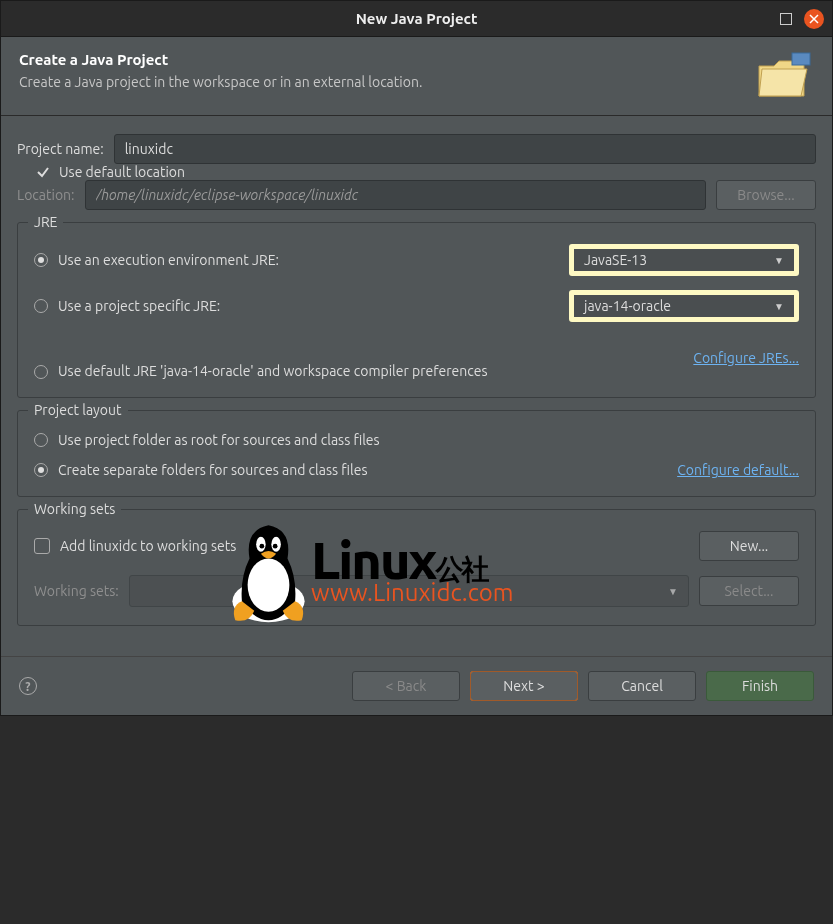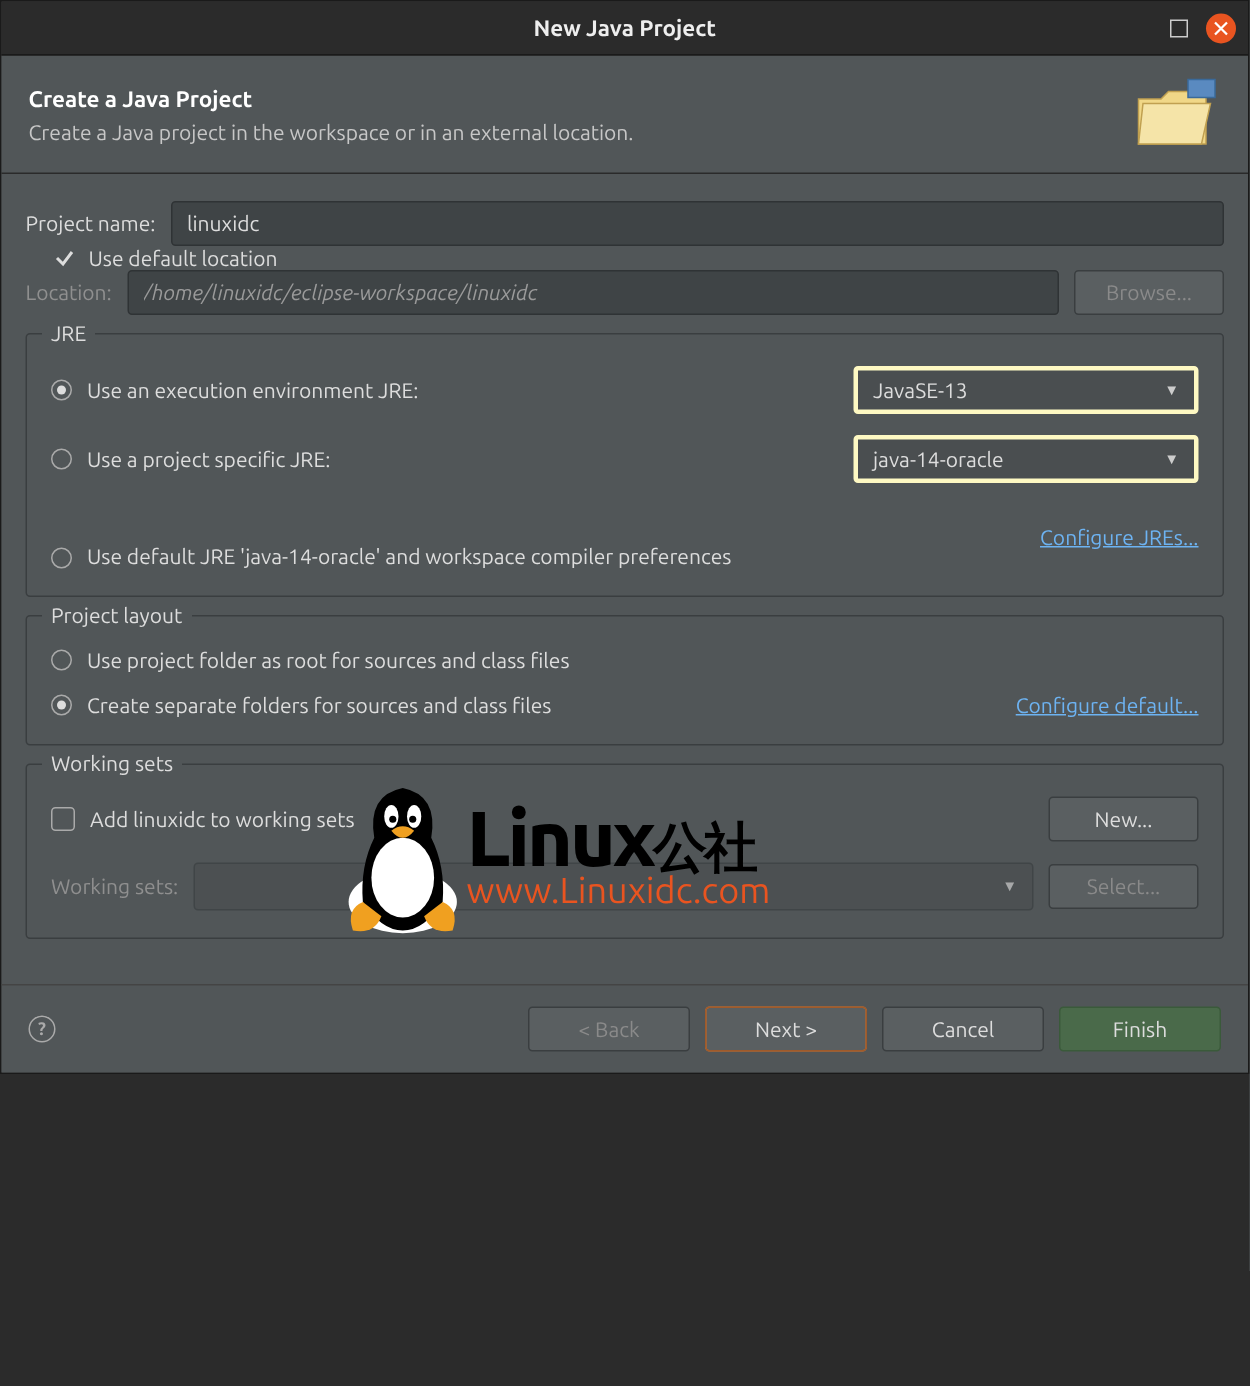--- a/index.html
+++ b/index.html
@@ -11,7 +11,7 @@
 .titlebar-controls .sq { width: 12px; height: 12px; border: 1.5px solid #ccc; }
 .titlebar-controls .close { width: 20px; height: 20px; border-radius: 50%; background: #e95420; display: flex; align-items: center; justify-content: center; }
 .titlebar-controls .close svg { width: 10px; height: 10px; }
-.header { background: #515658; padding: 14px 18px; display: flex; align-items: center; justify-content: space-between; border-bottom: 1px solid #2a2a2a; }
+.header { background: #515658; padding: 14px 18px; display: flex; align-items: flex-start; justify-content: space-between; border-bottom: 1px solid #2a2a2a; }
 .header-left { flex: 1; }
 .header-title { color: #fff; font-weight: bold; font-size: 15px; margin-bottom: 6px; }
 .header-sub { color: #c7c7c7; font-size: 14px; }

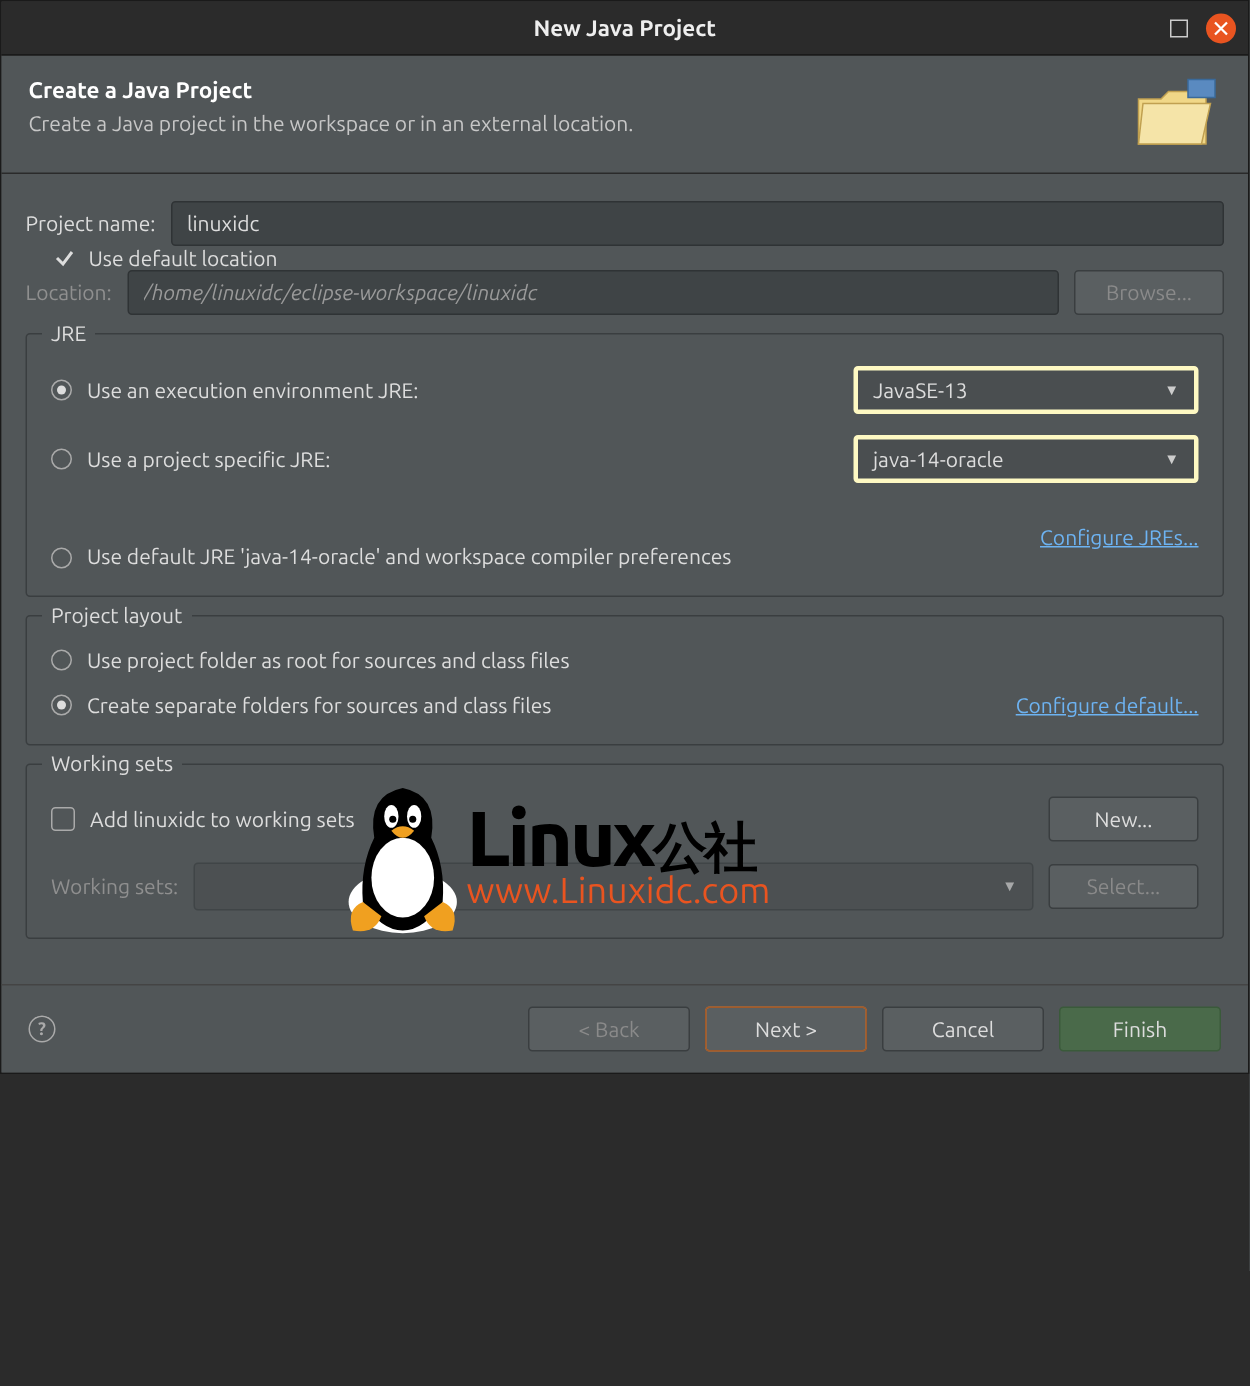--- a/index.html
+++ b/index.html
@@ -30,7 +30,7 @@
 .radio-row:last-child { margin-bottom: 0; }
 .radio { width: 14px; height: 14px; border-radius: 50%; border: 1.5px solid #aaa; display: inline-block; flex-shrink: 0; position: relative; }
 .radio.selected::after { content: ""; position: absolute; width: 6px; height: 6px; background: #ddd; border-radius: 50%; top: 2.5px; left: 2.5px; }
-.select { width: 230px; height: 32px; background: #4a4e50; border: 3px solid #fef9c3; border-radius: 3px; color: #ddd; display: flex; align-items: center; justify-content: space-between; padding: 0 10px; font-size: 14px; }
+.select { width: 230px; height: 32px; background: #4a4e50; border: 5px solid #fef9c3; border-radius: 3px; color: #ddd; display: flex; align-items: center; justify-content: space-between; padding: 0 10px; font-size: 14px; }
 .caret { font-size: 10px; color: #ccc; }
 .link { color: #6db3f2; font-size: 14px; text-decoration: underline; cursor: pointer; }
 .row-between { display: flex; align-items: center; justify-content: space-between; }

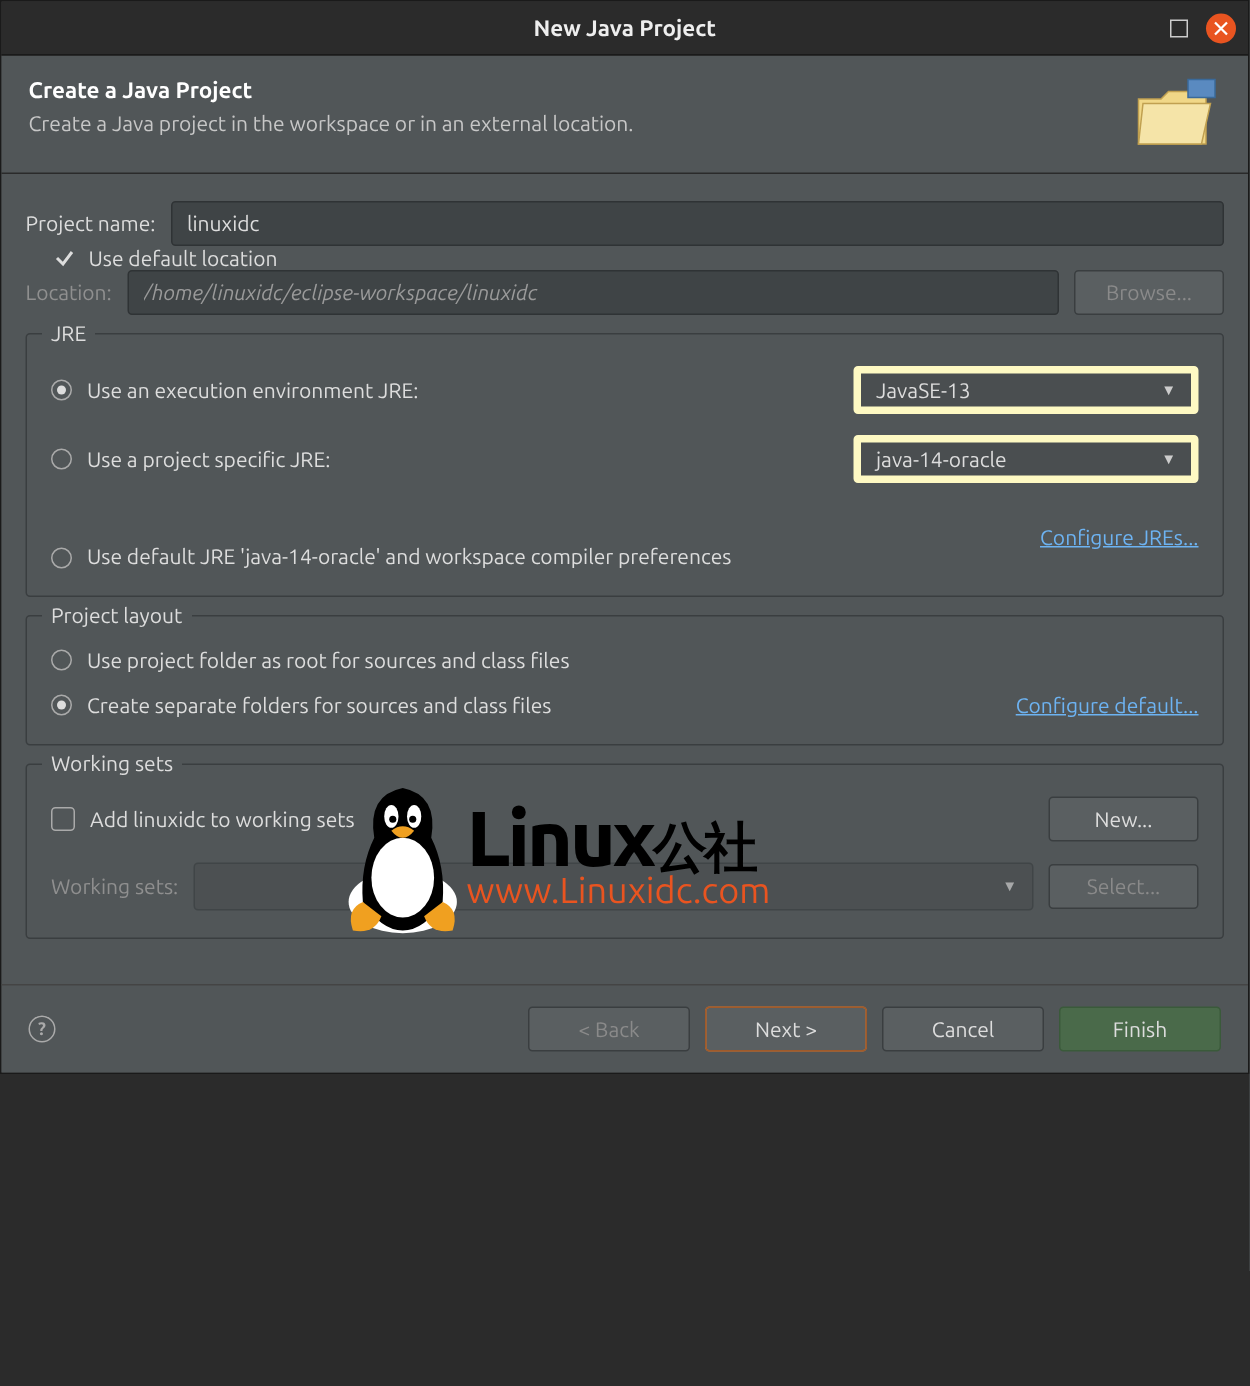--- a/index.html
+++ b/index.html
@@ -49,7 +49,7 @@
 .watermark .tux { width: 95px; }
 .watermark .txt { display: flex; flex-direction: column; margin-left: -5px; }
 .watermark .txt .big { color: #000; font-size: 52px; font-weight: 900; letter-spacing: -2px; }
-.watermark .txt .big .cn { font-size: 36px; }
+.watermark .txt .big .cn { font-size: 28px; }
 .watermark .txt .url { color: #e95420; font-size: 24px; font-weight: normal; margin-top: -10px; }
 </style>
 </head>

